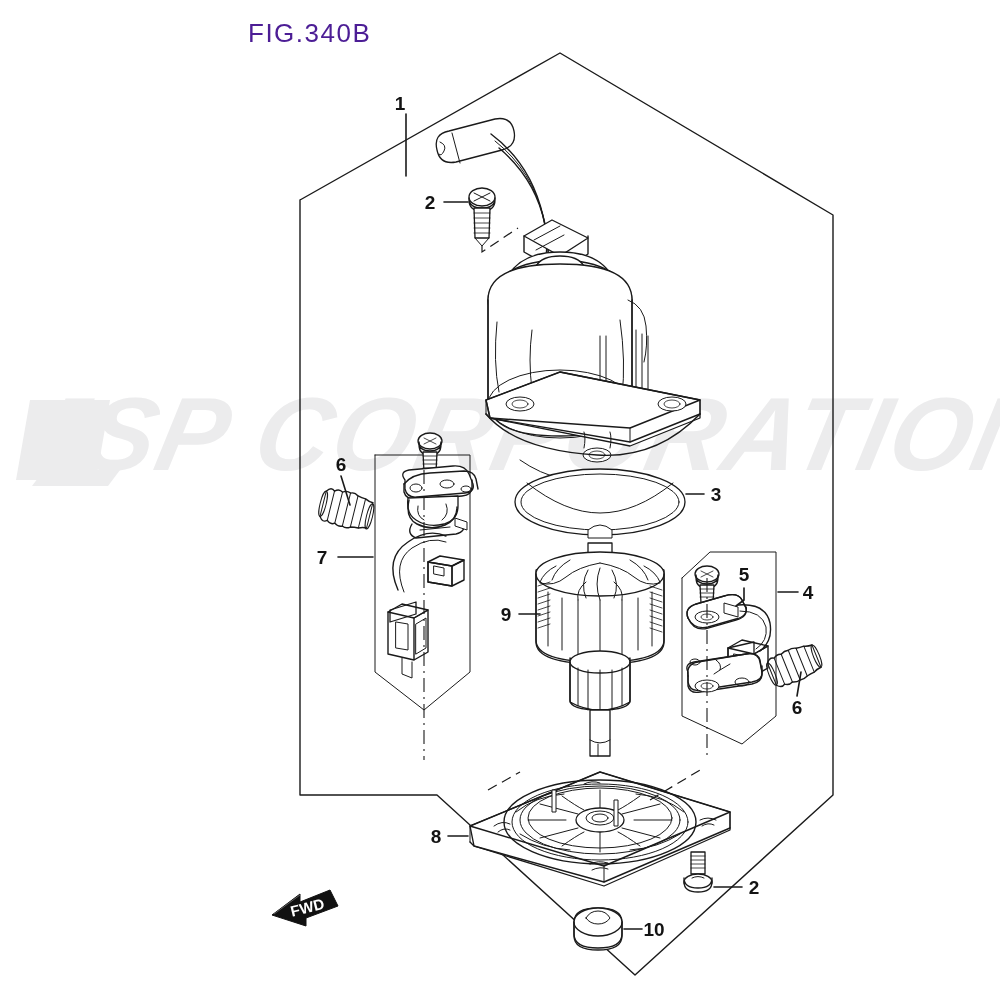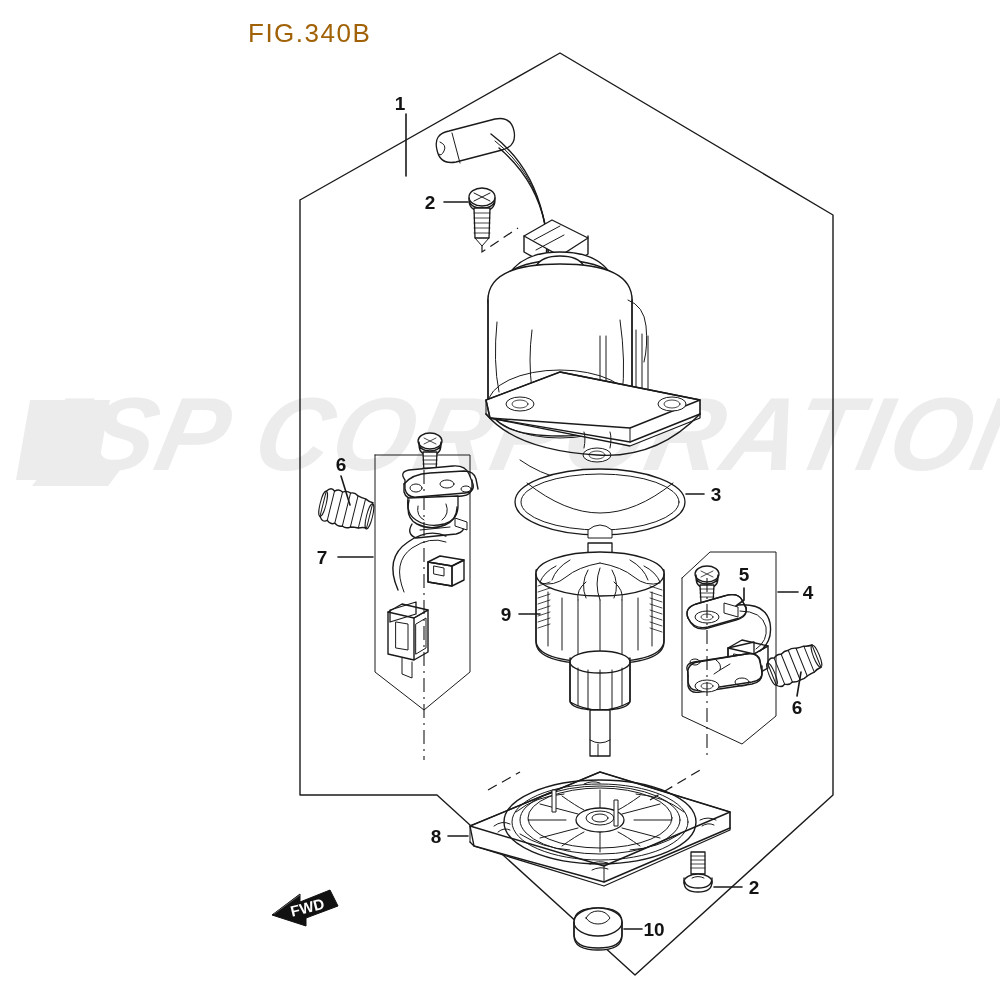--- a/index.html
+++ b/index.html
@@ -29,7 +29,7 @@
     font-size: 26px;
     font-weight: 400;
     letter-spacing: 1.5px;
-    color: #a16207;
+    color: #4c1d95;
     white-space: nowrap;
   }
   #watermark {

